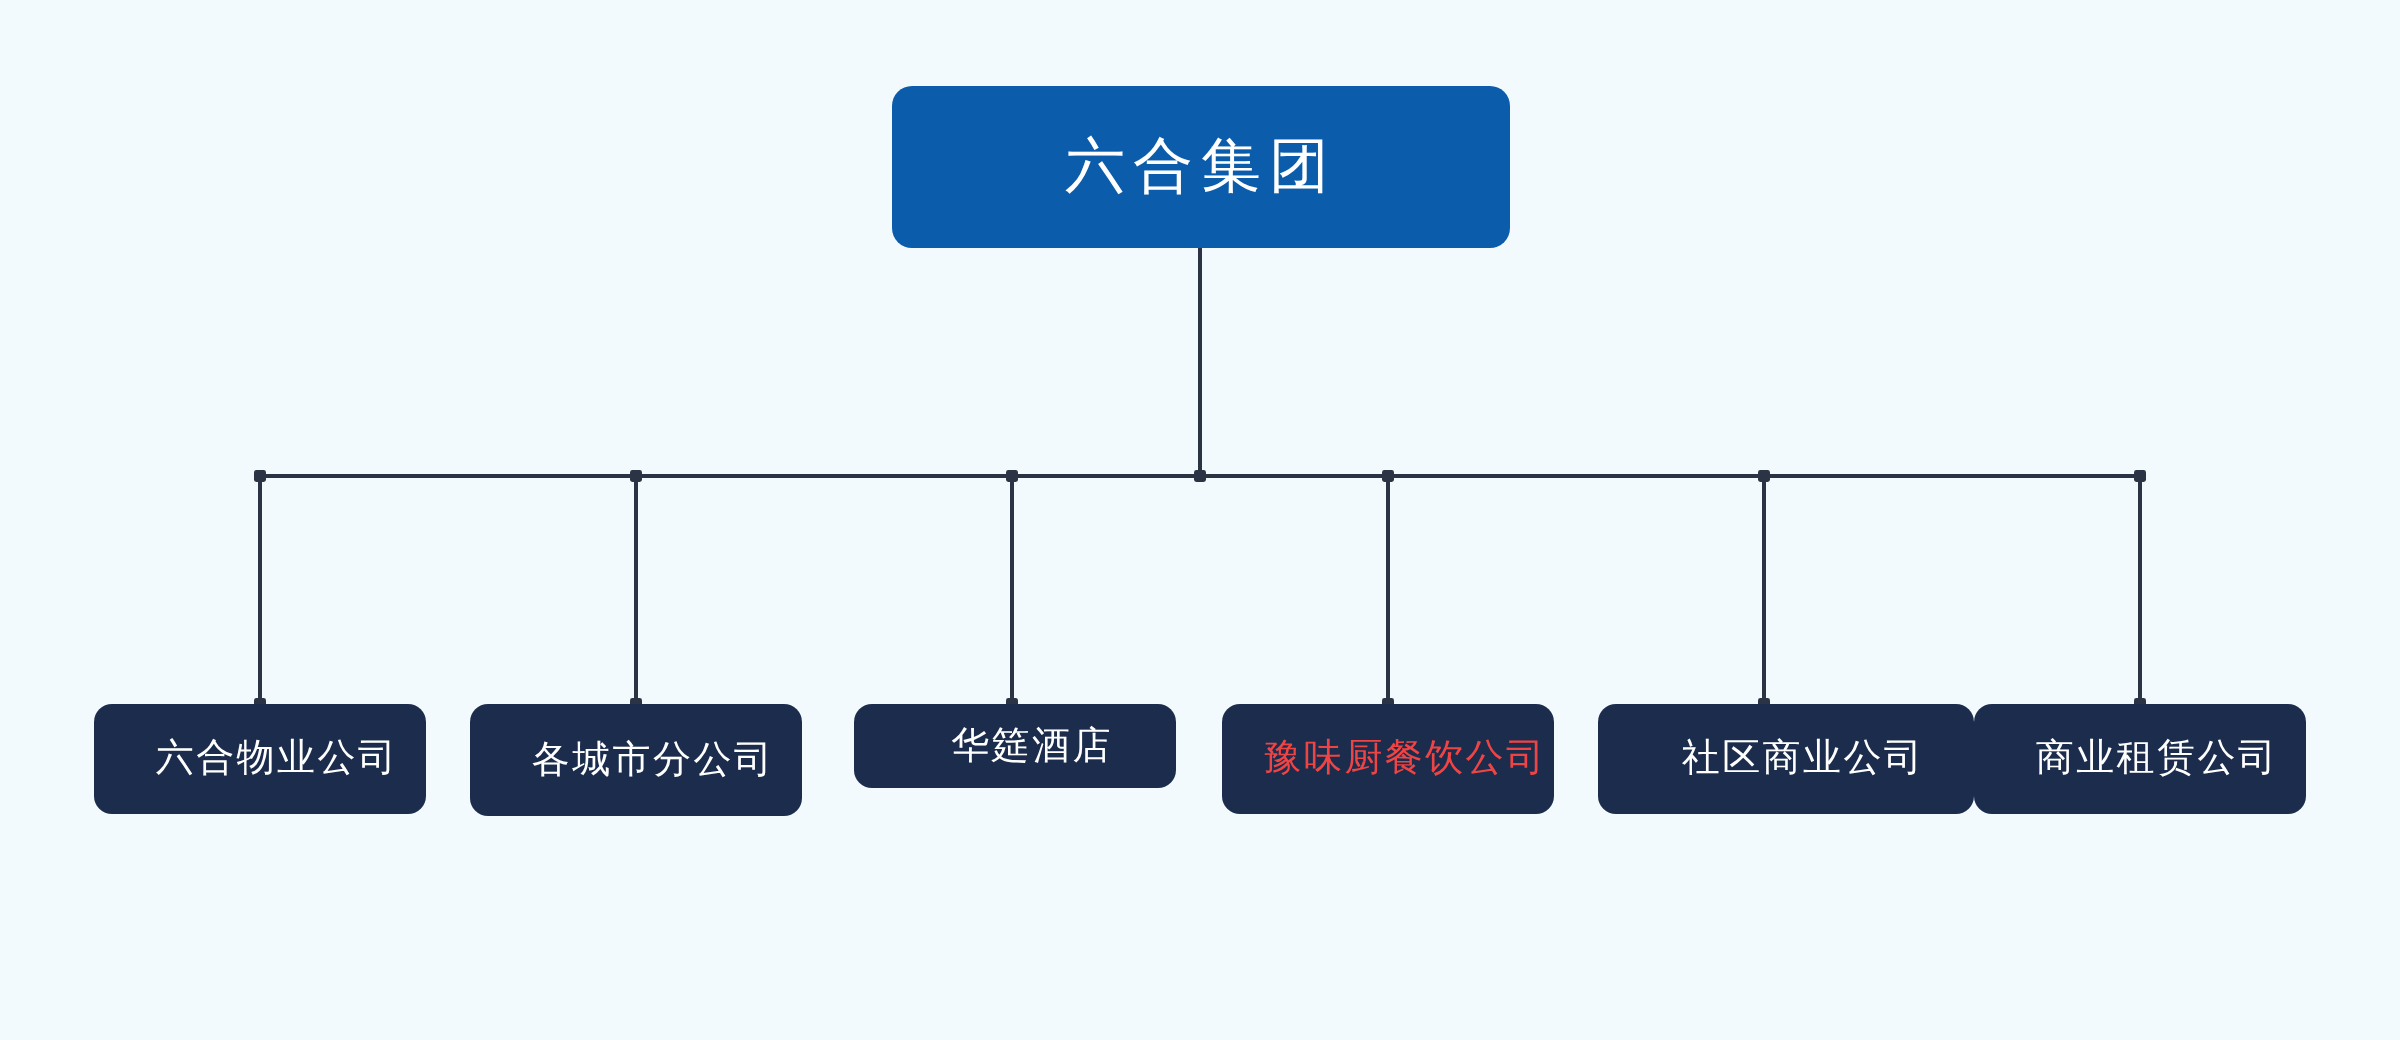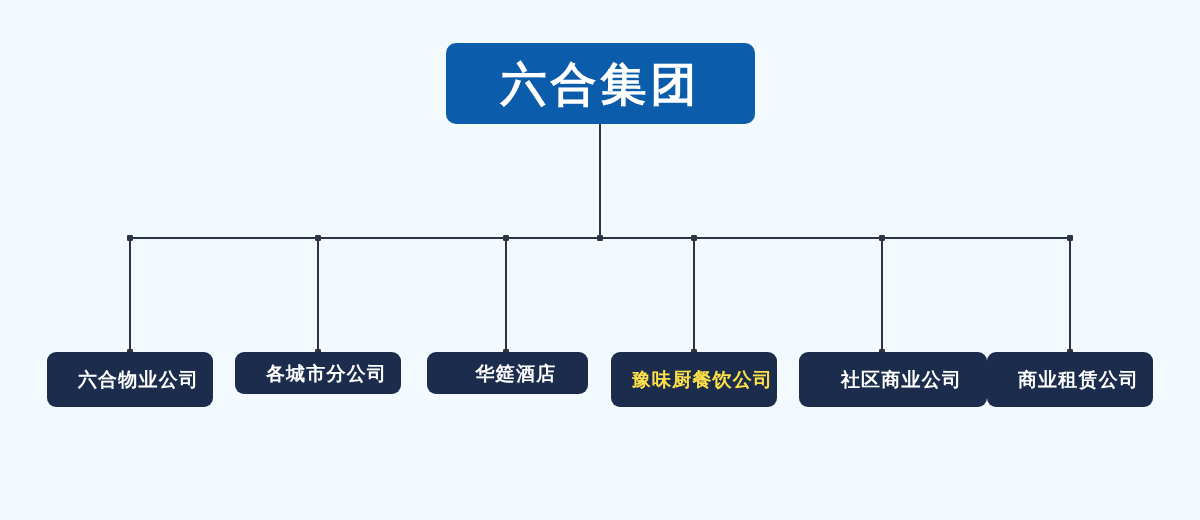--- a/index.html
+++ b/index.html
@@ -41,10 +41,10 @@
   .node-root {
     border-radius: 10px;
     background: #0b5cab;
-    font-size: 46px;
+    font-size: 30px;
     line-height: 1;
     letter-spacing: 4px;
-    font-weight: 700;
+    font-weight: 400;
   }
   .node-child {
     border-radius: 9px;

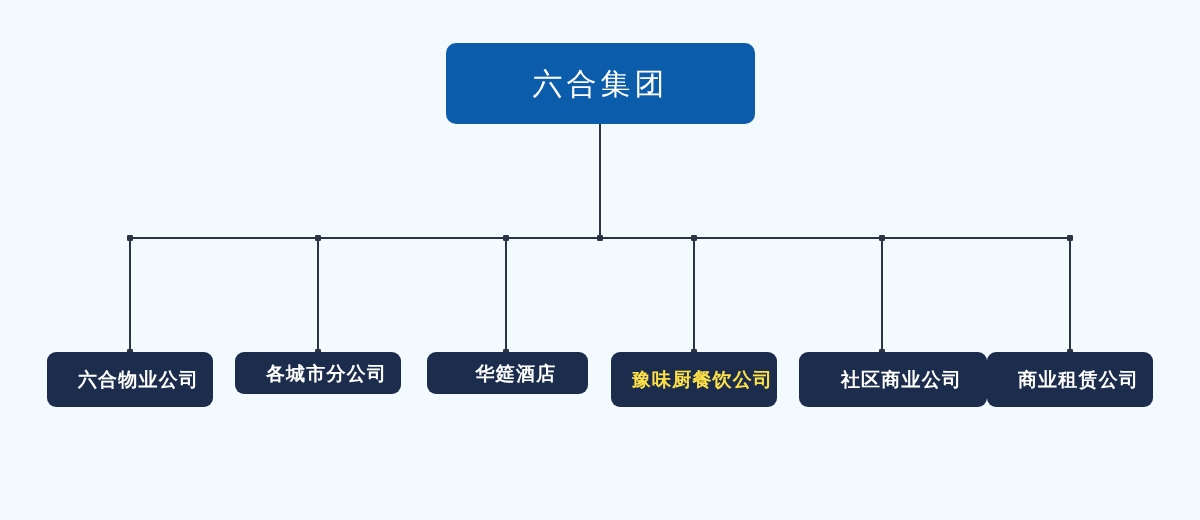--- a/index.html
+++ b/index.html
@@ -52,7 +52,7 @@
     font-size: 19px;
     line-height: 1;
     letter-spacing: 1.2px;
-    font-weight: 700;
+    font-weight: 400;
     padding-left: 17px;
   }
 </style>

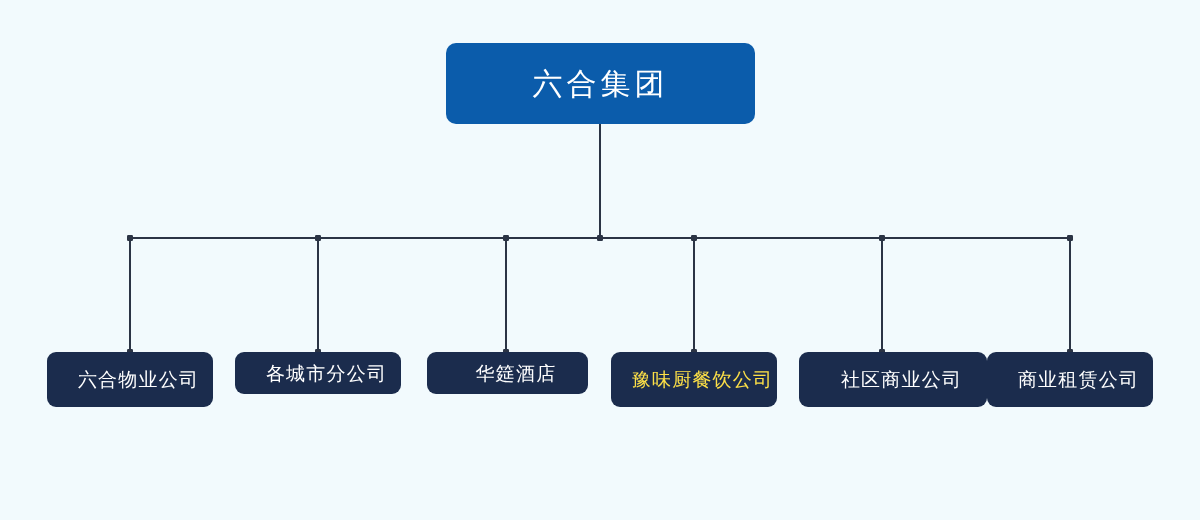--- a/index.html
+++ b/index.html
@@ -93,7 +93,7 @@
 
   <div class="node node-child" id="node-child-1" style="left: 47px; top: 352px; width: 166px; height: 55px; background: rgb(27, 44, 77); color: rgb(255, 255, 255);">六合物业公司</div>
 
-  <div class="node node-child" id="node-child-2" style="left: 235px; top: 352px; width: 166px; height: 42px; background: rgb(27, 44, 77); color: rgb(255, 255, 255);">各城市分公司</div>
+  <div class="node node-child" id="node-child-2" style="left: 235px; top: 352px; width: 166px; height: 56px; background: rgb(27, 44, 77); color: rgb(255, 255, 255);">各城市分公司</div>
 
   <div class="node node-child" id="node-child-3" style="left: 427px; top: 352px; width: 161px; height: 42px; background: rgb(27, 44, 77); color: rgb(255, 255, 255);">华筵酒店</div>
 

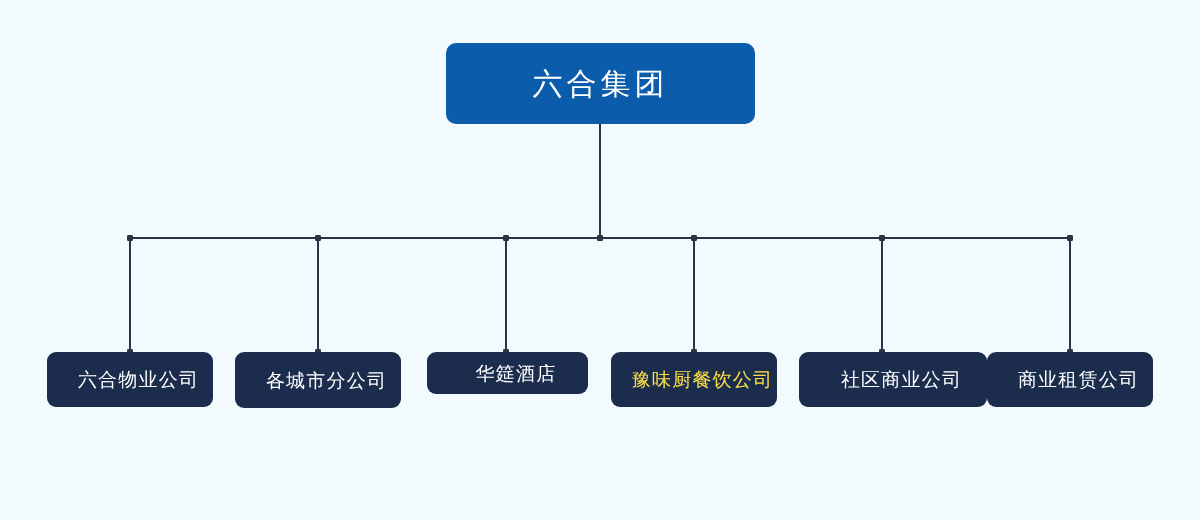--- a/index.html
+++ b/index.html
@@ -97,7 +97,7 @@
 
   <div class="node node-child" id="node-child-3" style="left: 427px; top: 352px; width: 161px; height: 42px; background: rgb(27, 44, 77); color: rgb(255, 255, 255);">华筵酒店</div>
 
-  <div class="node node-child" id="node-child-4" style="left: 611px; top: 352px; width: 166px; height: 55px; background: rgb(27, 44, 77); color: #fde047;">豫味厨餐饮公司</div>
+  <div class="node node-child" id="node-child-4" style="left: 611px; top: 352px; width: 166px; height: 55px; background: rgb(27, 44, 77); color: #ef4444;">豫味厨餐饮公司</div>
 
   <div class="node node-child" id="node-child-5" style="left: 799px; top: 352px; width: 188px; height: 55px; background: rgb(27, 44, 77); color: rgb(255, 255, 255);">社区商业公司</div>
 

